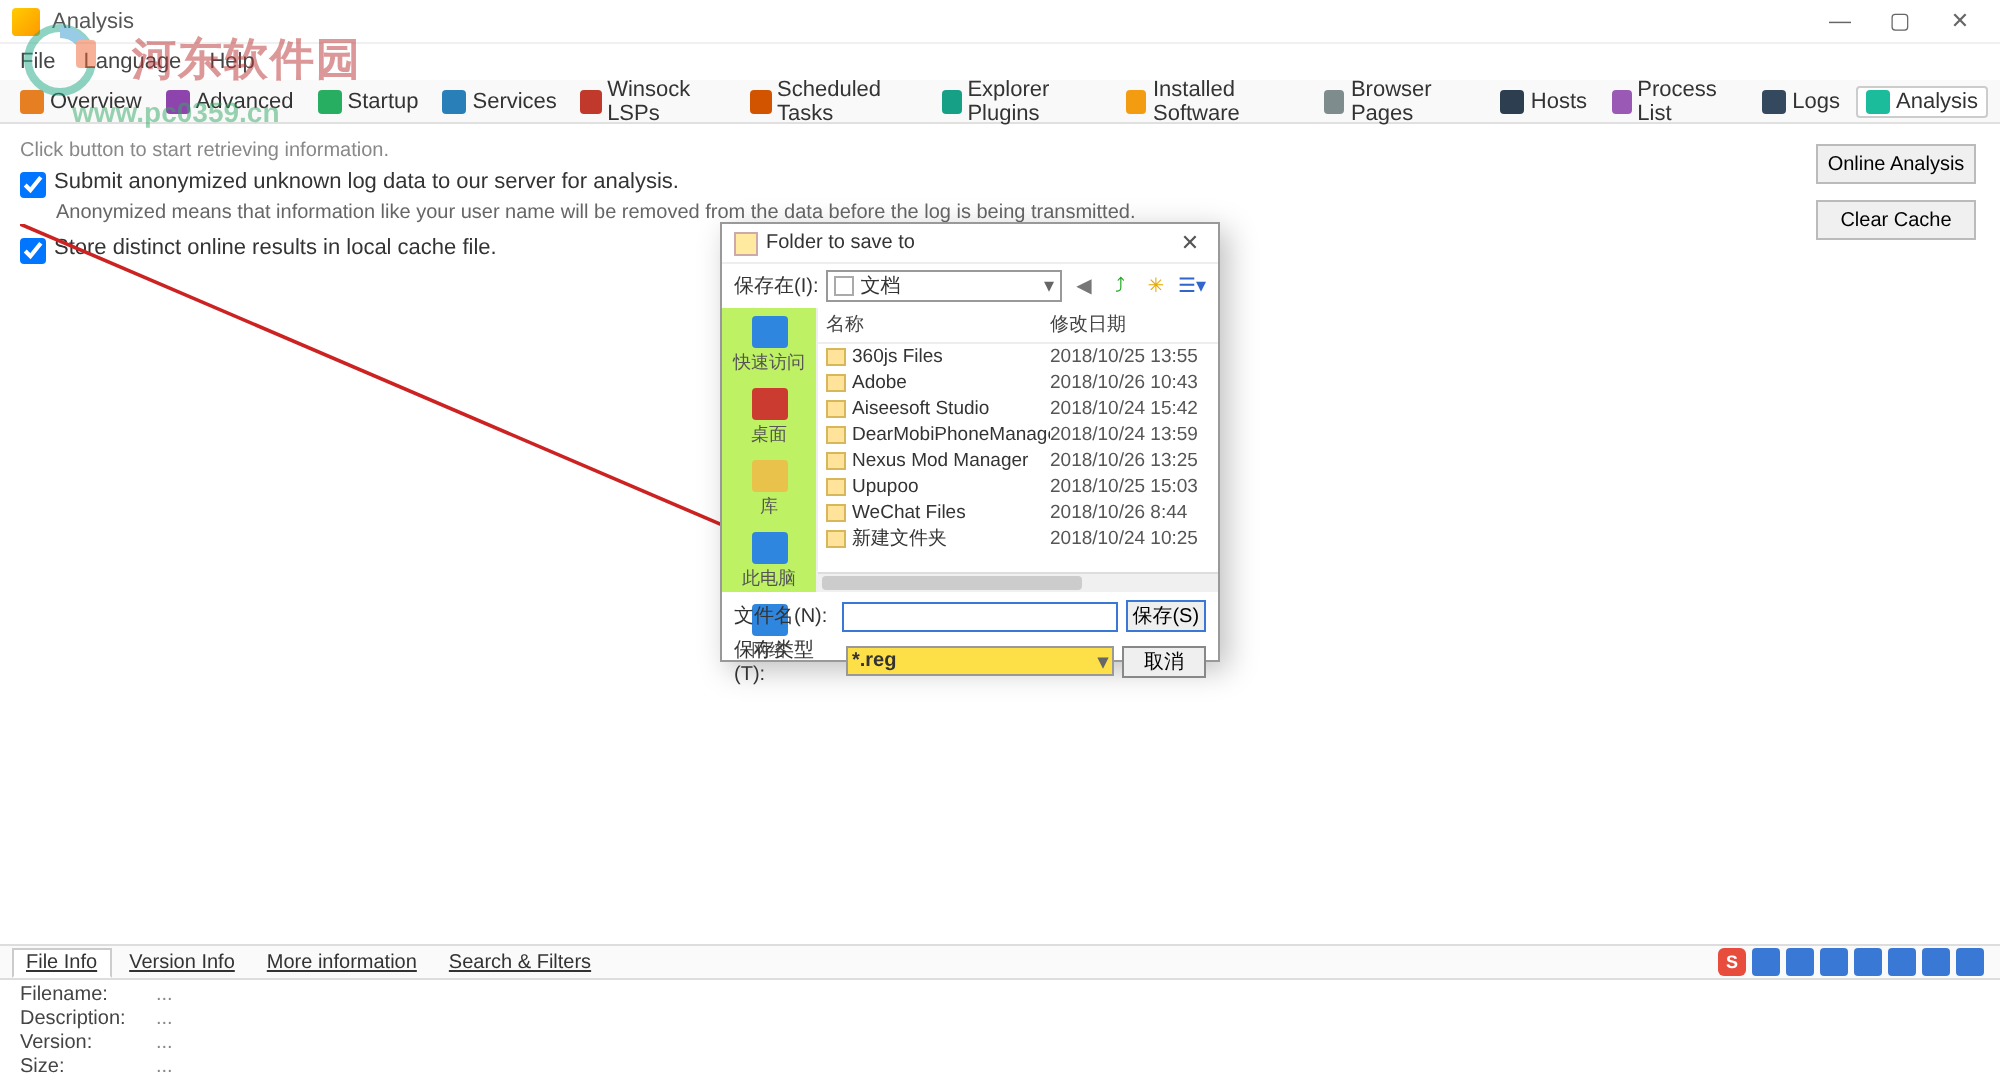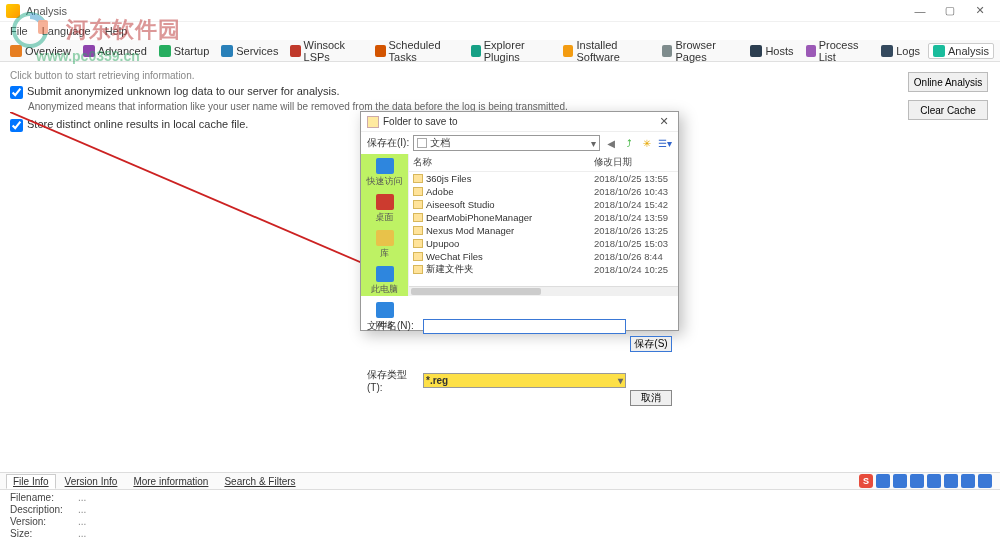--- a/index.html
+++ b/index.html
@@ -35,7 +35,7 @@
 .watermark .sub2 { position: absolute; top: 38px; left: 26px; font-size: 14px; color: #3a6; font-weight: bold; }
 
 
-.dialog { position: absolute; left: 360px; top: 111px; width: 319px; height: 220px; background: #fff; border: 1px solid #999; box-shadow: 4px 4px 14px rgba(0,0,0,.25); }
+.dialog { position: absolute; left: 360px; top: 111px; width: 250px; height: 220px; background: #fff; border: 1px solid #999; box-shadow: 4px 4px 14px rgba(0,0,0,.25); }
 .dlg-title { height: 20px; display: flex; align-items: center; padding: 0 6px; background: #fff; border-bottom: 1px solid #eee; }
 .dlg-title .di { width: 12px; height: 12px; background: #ffeaa0; border: 1px solid #caa; margin-right: 4px; }
 .dlg-title .dt { flex: 1; font-size: 10px; color: #333; }

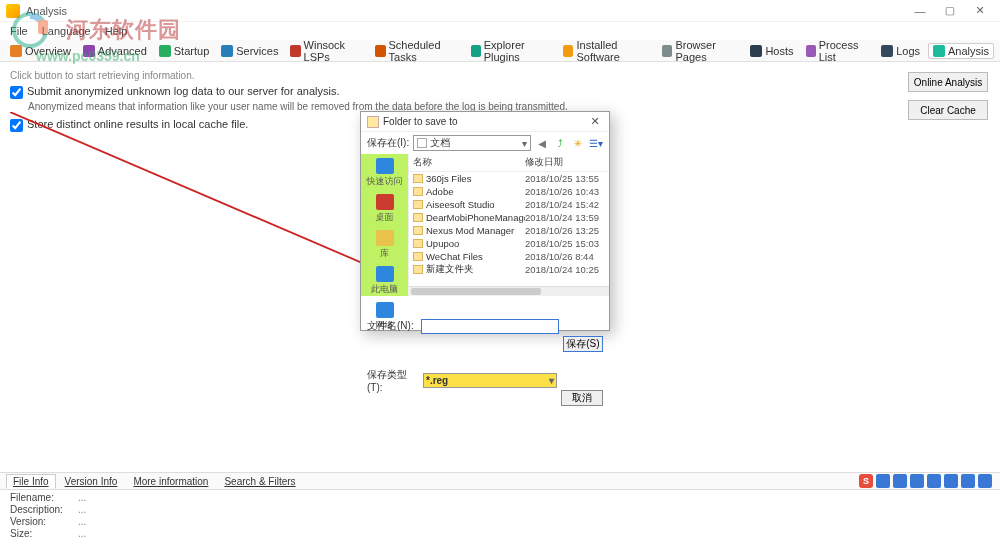--- a/index.html
+++ b/index.html
@@ -64,7 +64,7 @@
 .dlg-bottom .brow .lab { width: 52px; }
 .dlg-bottom .brow .inp { flex: 1; height: 15px; border: 1px solid #3a78d6; background: #fff; padding: 0 2px; font-size: 10px; }
 .dlg-bottom .brow .sel { flex: 1; height: 15px; border: 1px solid #999; background: #fde047; padding: 0 2px; font-size: 10px; display:flex; align-items:center; justify-content:space-between;font-weight:bold; }
-.dlg-bottom .brow button { width: 42px; height: 16px; font-size: 10px; border: 1px solid #888; background: #efefef; margin-top: 36px; }
+.dlg-bottom .brow button { width: 42px; height: 16px; font-size: 10px; border: 1px solid #888; background: #efefef; }
 .dlg-bottom .brow button.primary { border: 1px solid #3a78d6; }
 
 

